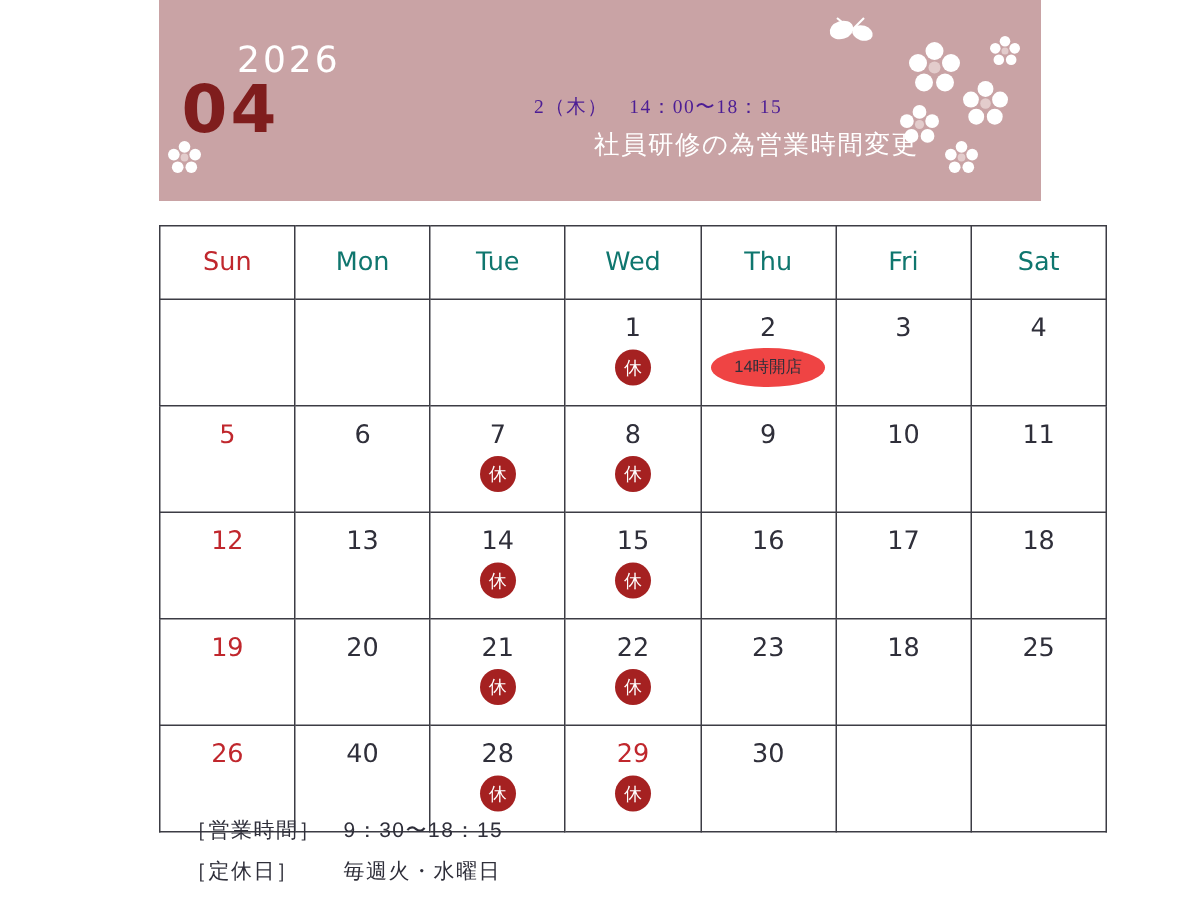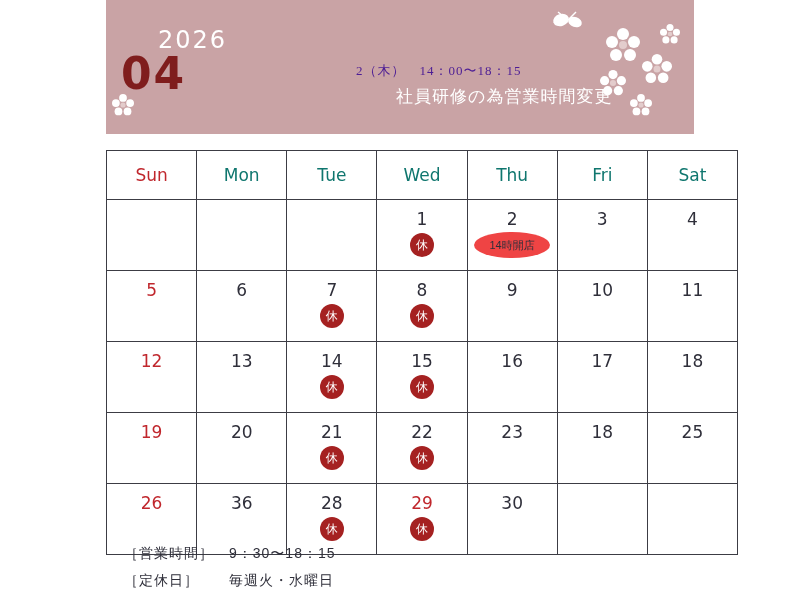--- a/index.html
+++ b/index.html
@@ -337,7 +337,7 @@
             <span class="daynum red">26</span>
           </td>
           <td>
-            <span class="daynum">36</span>
+            <span class="daynum">40</span>
           </td>
           <td><span class="daynum">28</span><span class="badge-closed">休</span></td>
           <td><span class="daynum red">29</span><span class="badge-closed">休</span></td>

